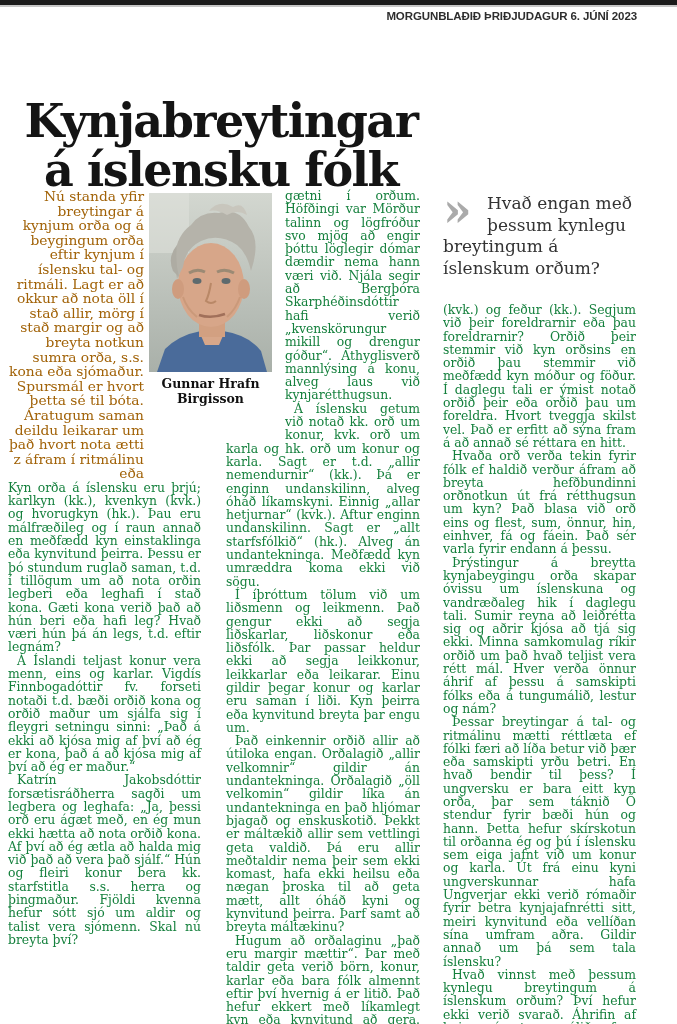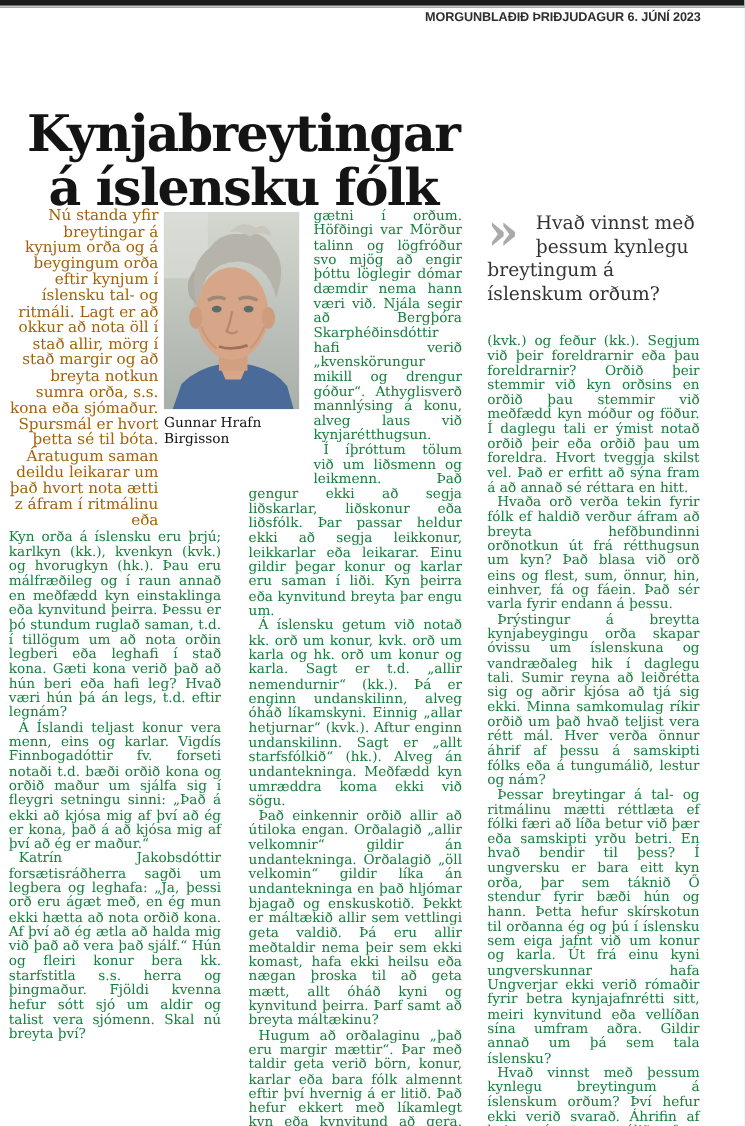--- a/index.html
+++ b/index.html
@@ -131,7 +131,7 @@
   <div class="col col3">
     <div class="pullquote">
       <span class="quote-mark">»</span>
-      <span class="quote-text">Hvað vinnst með þessum kynlegu breytingum á íslenskum orðum?</span>
+      <span class="quote-text">Hvað engan með þessum kynlegu breytingum á íslenskum orðum?</span>
     </div>
     <div class="paras">
         <p class="body-para">(kvk.) og feður (kk.). Segjum við þeir foreldrarnir eða þau foreldrarnir? Orðið þeir stemmir við kyn orðsins en orðið þau stemmir við meðfædd kyn móður og föður. Í daglegu tali er ýmist notað orðið þeir eða orðið þau um foreldra. Hvort tveggja skilst vel. Það er erfitt að sýna fram á að annað sé réttara en hitt.</p>

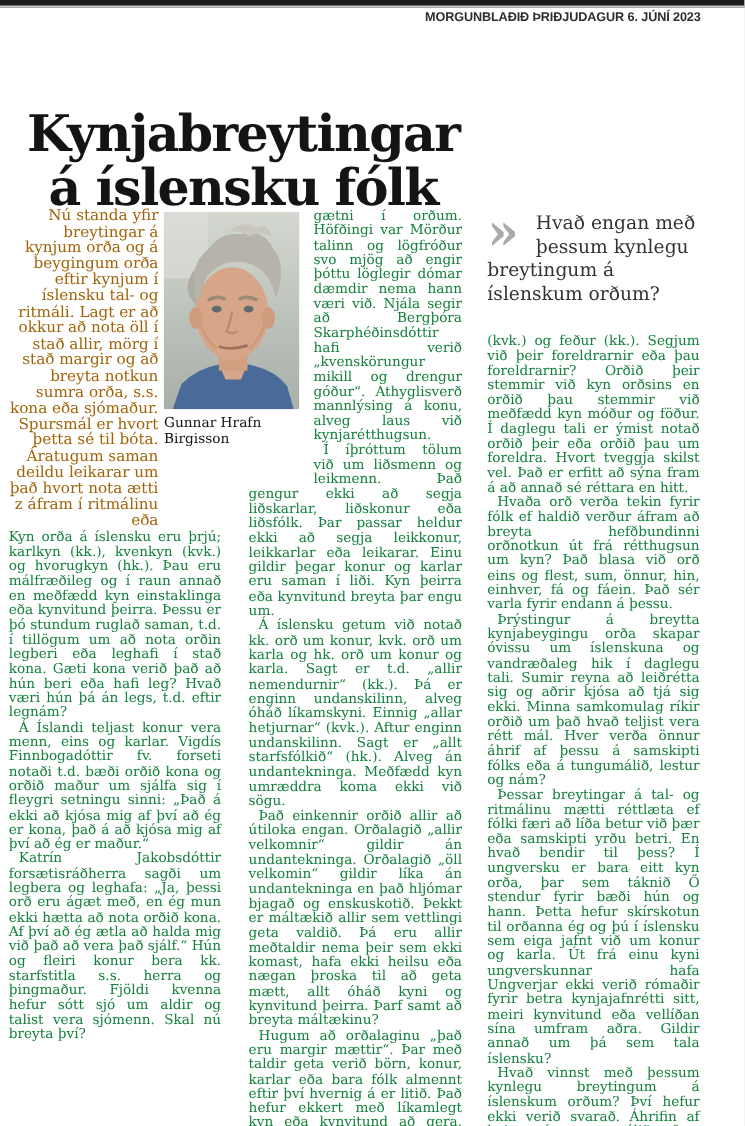--- a/index.html
+++ b/index.html
@@ -37,7 +37,7 @@
   .photo-block{position:absolute;left:149px;top:193px;width:123px;}
   .photo-frame{width:123px;height:179px;overflow:hidden;background:#c2c7c0;}
   .photo-caption{
-    margin-top:4px;font-weight:400;font-size:12.5px;line-height:15px;color:#111;
+    margin-top:4px;font-weight:700;font-size:12.5px;line-height:15px;color:#111;text-align:center;
   }
   
   .wrap-spacer{float:left;width:59px;height:240px;}

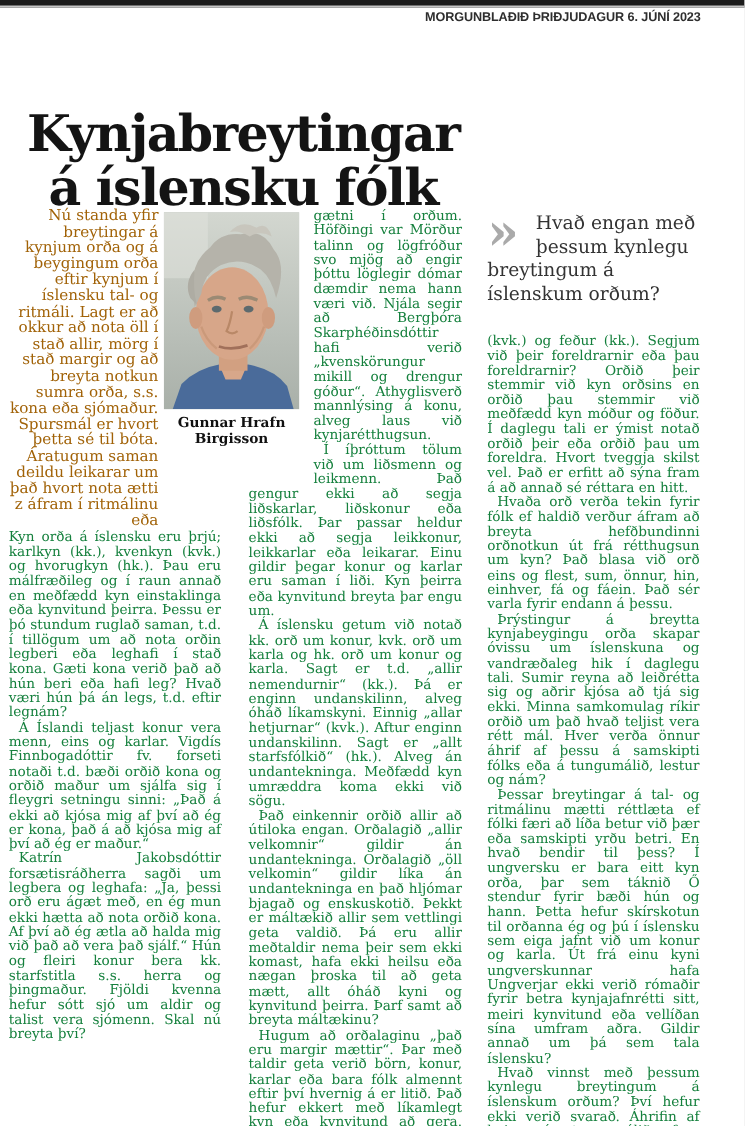--- a/index.html
+++ b/index.html
@@ -121,8 +121,8 @@
     <div class="wrap-spacer"></div>
     <div class="paras">
         <p class="body-para">gætni í orðum. Höfðingi var Mörður talinn og lögfróður svo mjög að engir þóttu löglegir dómar dæmdir nema hann væri við. Njála segir að Bergþóra Skarphéðinsdóttir hafi verið „kvenskörungur mikill og drengur góður“. Athyglisverð mannlýsing á konu, alveg laus við kynjarétthugsun.</p>
+        <p class="body-para">Á íslensku getum við notað kk. orð um konur, kvk. orð um karla og hk. orð um konur og karla. Sagt er t.d. „allir nemendurnir“ (kk.). Þá er enginn undanskilinn, alveg óháð líkamskyni. Einnig „allar hetjurnar“ (kvk.). Aftur enginn undanskilinn. Sagt er „allt starfsfólkið“ (hk.). Alveg án undantekninga. Meðfædd kyn umræddra koma ekki við sögu.</p>
         <p class="body-para">Í íþróttum tölum við um liðsmenn og leikmenn. Það gengur ekki að segja liðskarlar, liðskonur eða liðsfólk. Þar passar heldur ekki að segja leikkonur, leikkarlar eða leikarar. Einu gildir þegar konur og karlar eru saman í liði. Kyn þeirra eða kynvitund breyta þar engu um.</p>
-        <p class="body-para">Á íslensku getum við notað kk. orð um konur, kvk. orð um karla og hk. orð um konur og karla. Sagt er t.d. „allir nemendurnir“ (kk.). Þá er enginn undanskilinn, alveg óháð líkamskyni. Einnig „allar hetjurnar“ (kvk.). Aftur enginn undanskilinn. Sagt er „allt starfsfólkið“ (hk.). Alveg án undantekninga. Meðfædd kyn umræddra koma ekki við sögu.</p>
         <p class="body-para">Það einkennir orðið allir að útiloka engan. Orðalagið „allir velkomnir“ gildir án undantekninga. Orðalagið „öll velkomin“ gildir líka án undantekninga en það hljómar bjagað og enskuskotið. Þekkt er máltækið allir sem vettlingi geta valdið. Þá eru allir meðtaldir nema þeir sem ekki komast, hafa ekki heilsu eða nægan þroska til að geta mætt, allt óháð kyni og kynvitund þeirra. Þarf samt að breyta máltækinu?</p>
         <p class="body-para">Hugum að orðalaginu „það eru margir mættir“. Þar með taldir geta verið börn, konur, karlar eða bara fólk almennt eftir því hvernig á er litið. Það hefur ekkert með líkamlegt kyn eða kynvitund að gera. Orðalagið „það eru mörg mætt“ bætir þar engu við en hljómar bjagað.</p>
       </div>

